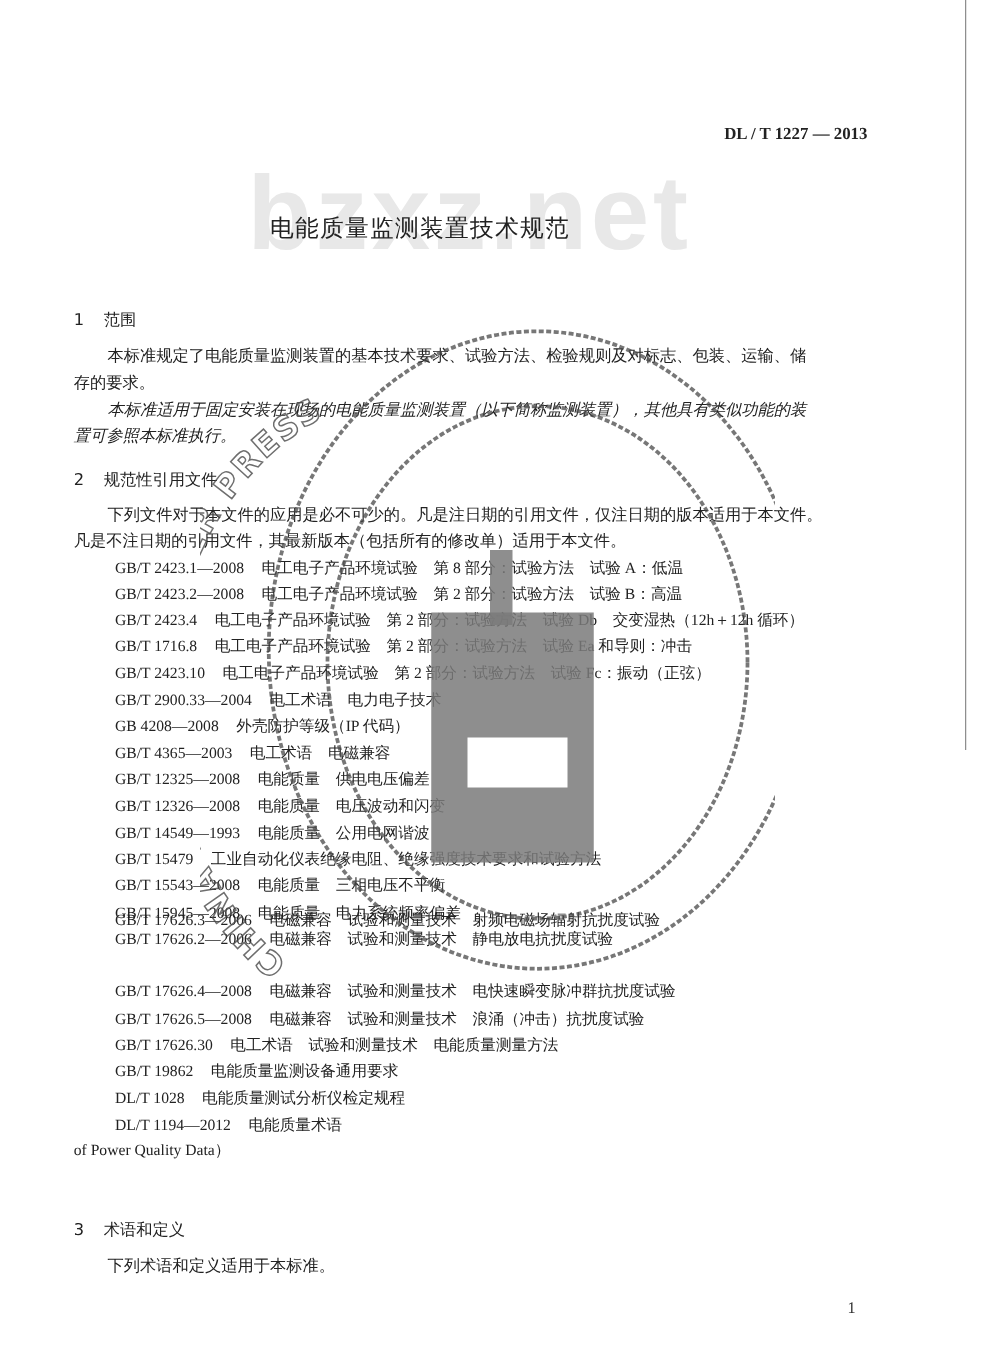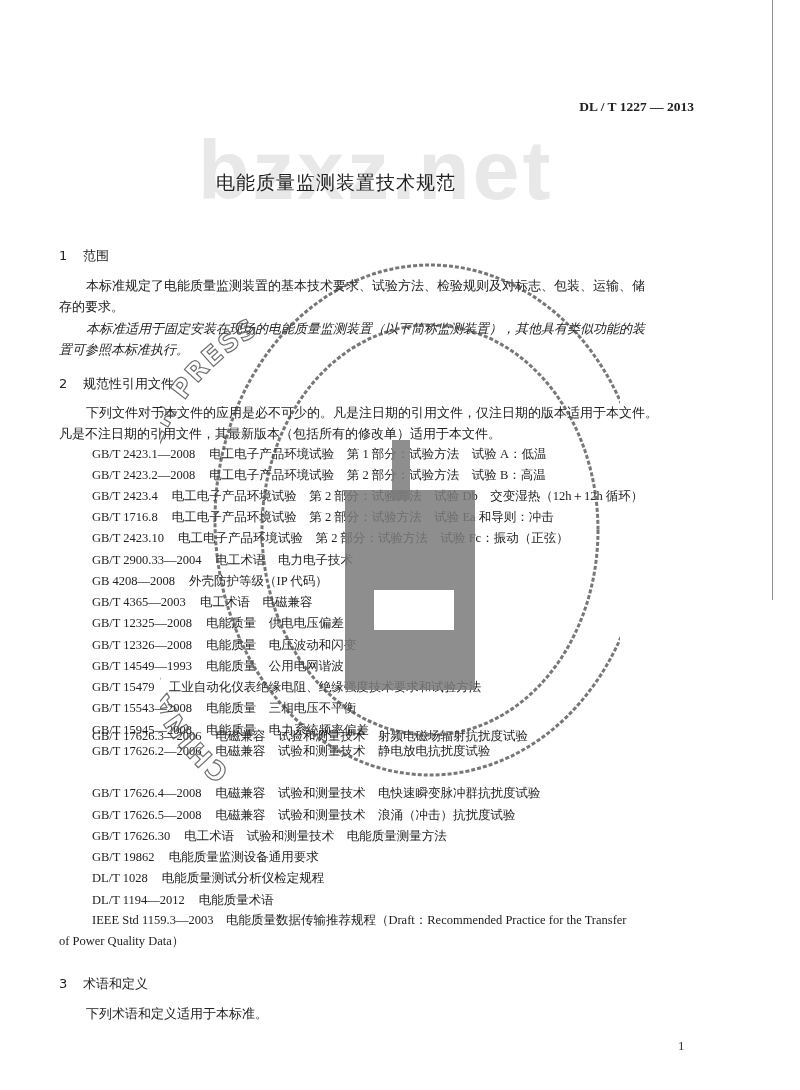--- a/index.html
+++ b/index.html
@@ -89,7 +89,7 @@
   </div>
 
   <div id="ref-list">
-    <div class="ref" style="top:446px;"><span class="code">GB/T 2423.1—2008</span><span>电工电子产品环境试验　第 1 部分：试验方法　试验 A：低温</span></div>
+    <div class="ref" style="top:446px;"><span class="code">GB/T 2423.1—2008</span><span>电工电子产品环境试验　第 8 部分：试验方法　试验 A：低温</span></div>
     <div class="ref" style="top:467px;"><span class="code">GB/T 2423.2—2008</span><span>电工电子产品环境试验　第 2 部分：试验方法　试验 B：高温</span></div>
     <div class="ref" style="top:488px;"><span class="code">GB/T 2423.4</span><span>电工电子产品环境试验　第 2 部分：试验方法　试验 Db　交变湿热（12h＋12h 循环）</span></div>
     <div class="ref" style="top:509px;"><span class="code">GB/T 1716.8</span><span>电工电子产品环境试验　第 2 部分：试验方法　试验 Ea 和导则：冲击</span></div>

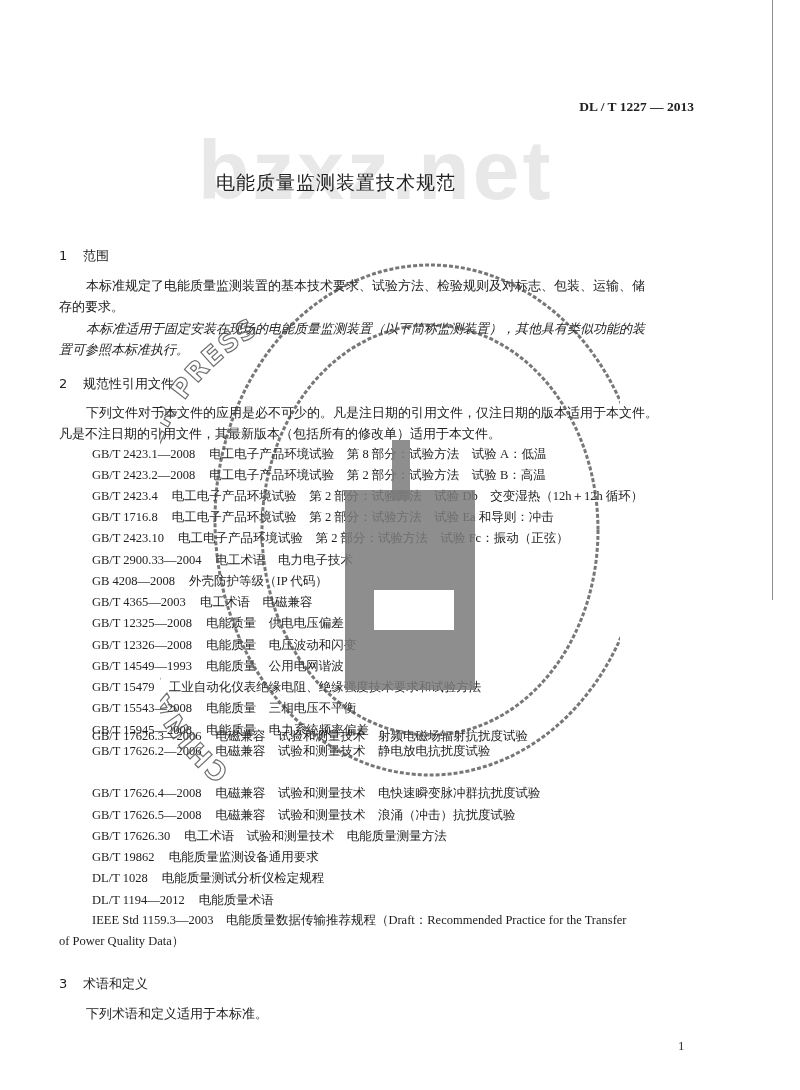--- a/index.html
+++ b/index.html
@@ -114,7 +114,6 @@
   </div>
 
   <div class="ieee" style="top:910px;">
-    <div class="first">IEEE Std 1159.3—2003　电能质量数据传输推荐规程（Draft：Recommended Practice for the Transfer</div>
     <div>of Power Quality Data）</div>
   </div>
 

